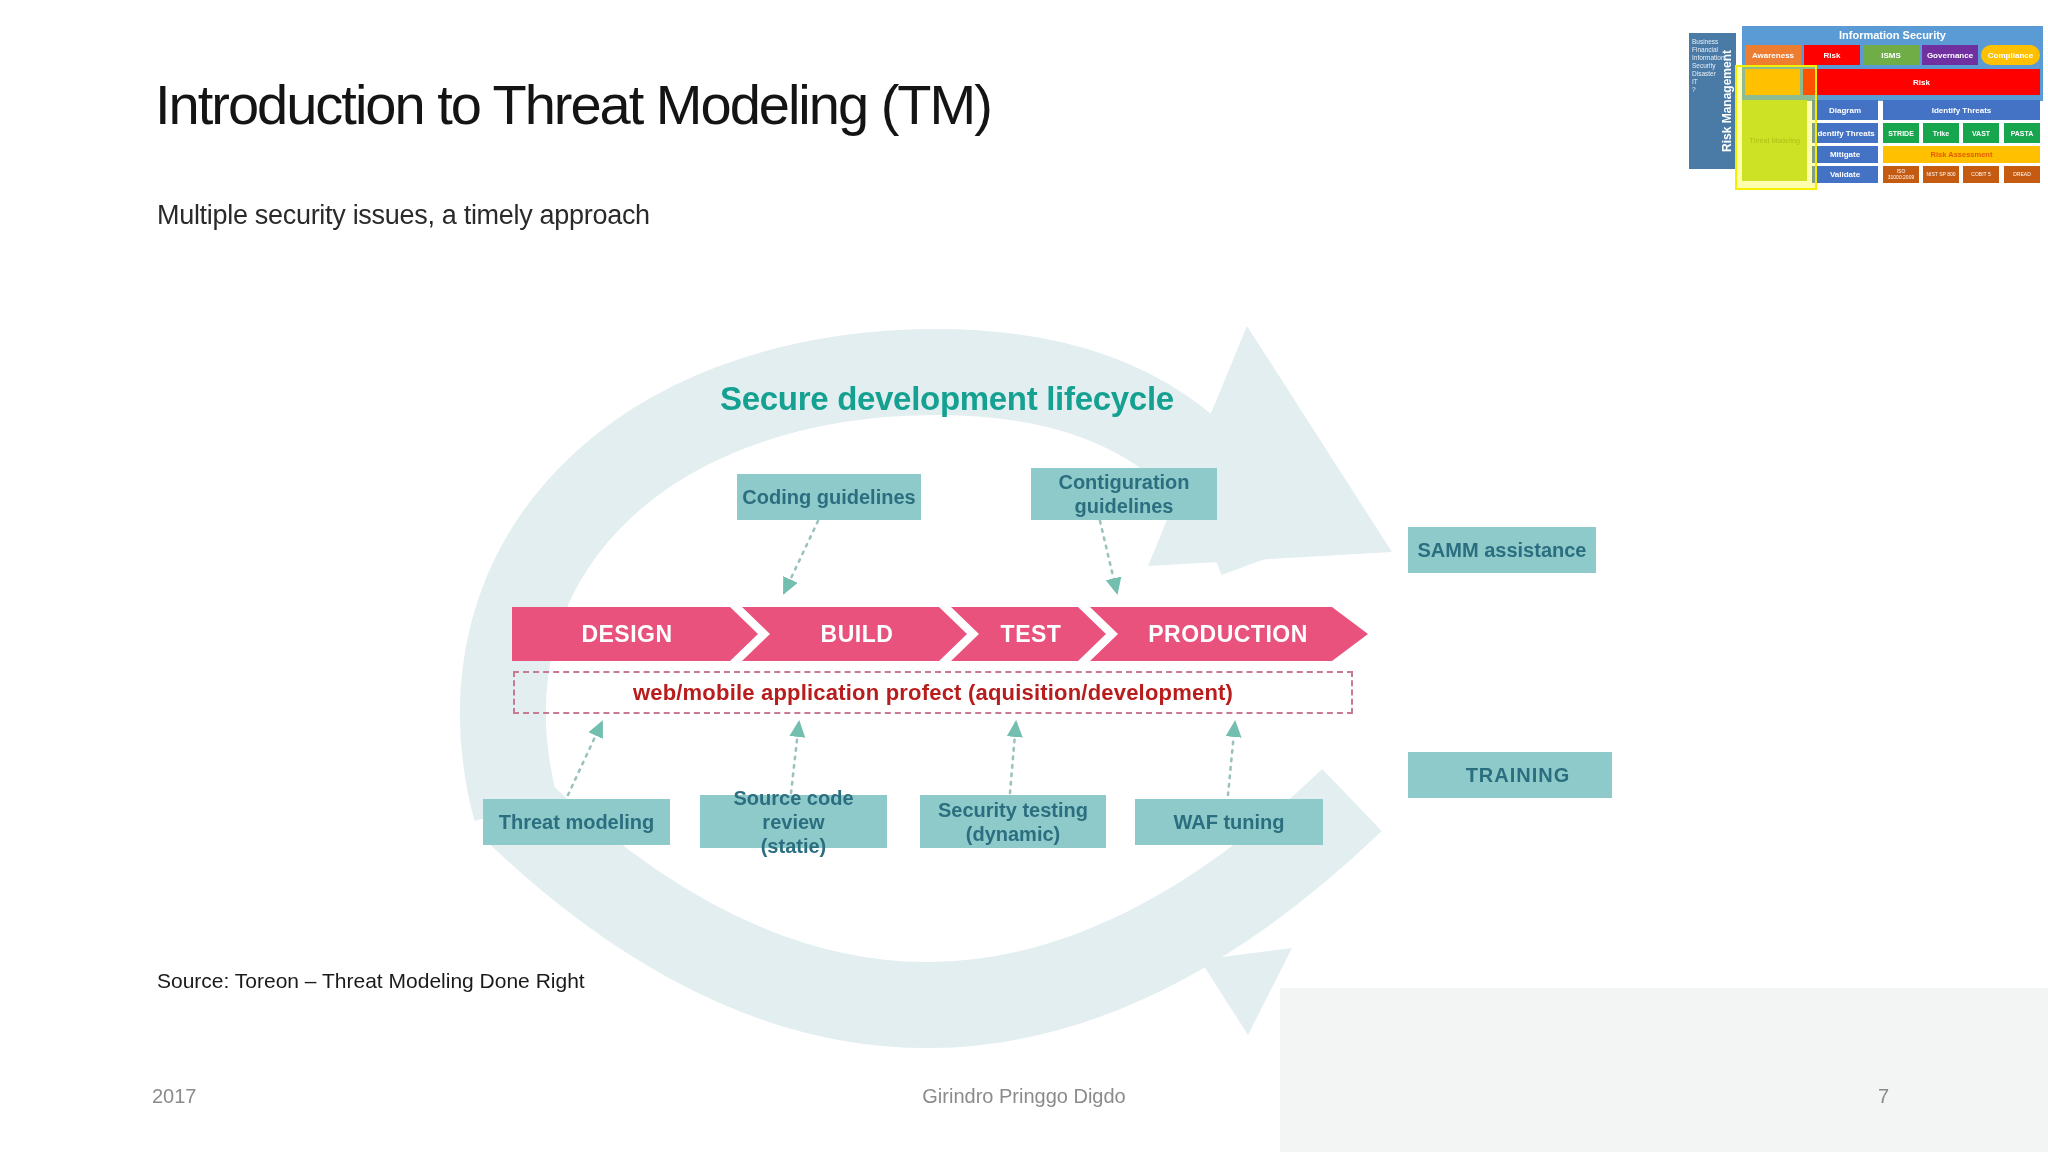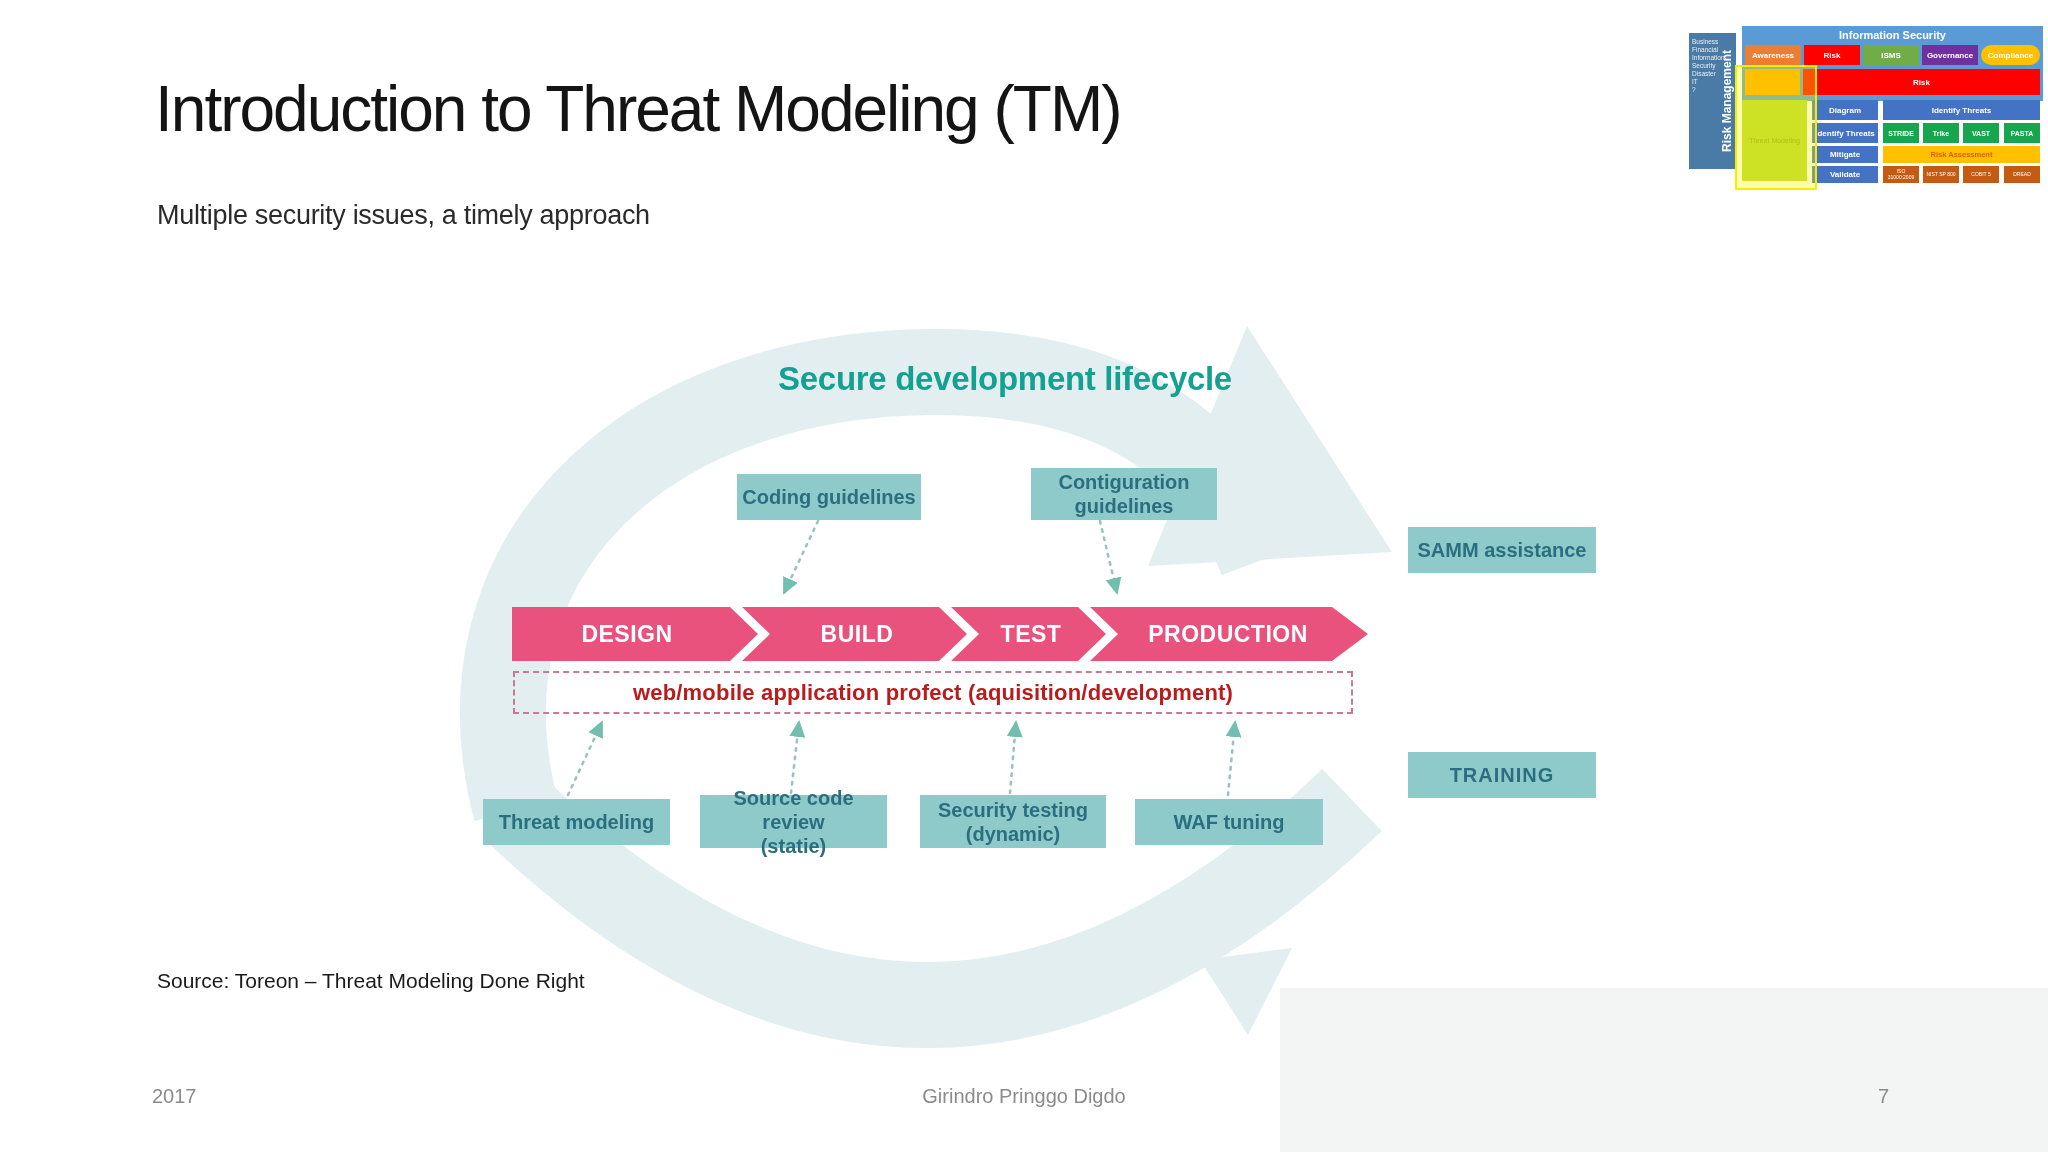--- a/index.html
+++ b/index.html
@@ -11,7 +11,7 @@
   .corner-tint{left:1280px;top:988px;width:768px;height:164px;background:#f3f4f4;}
 
   
-  .title{left:155px;top:76px;width:1500px;font-size:64px;font-weight:400;letter-spacing:-2px;
+  .title{left:155px;top:76px;width:1500px;font-size:56px;font-weight:400;letter-spacing:-2px;
          color:#141414;line-height:1.05;}
   .subtitle{left:157px;top:200px;width:900px;font-size:27px;color:#2a2a2a;letter-spacing:-.3px;}
 

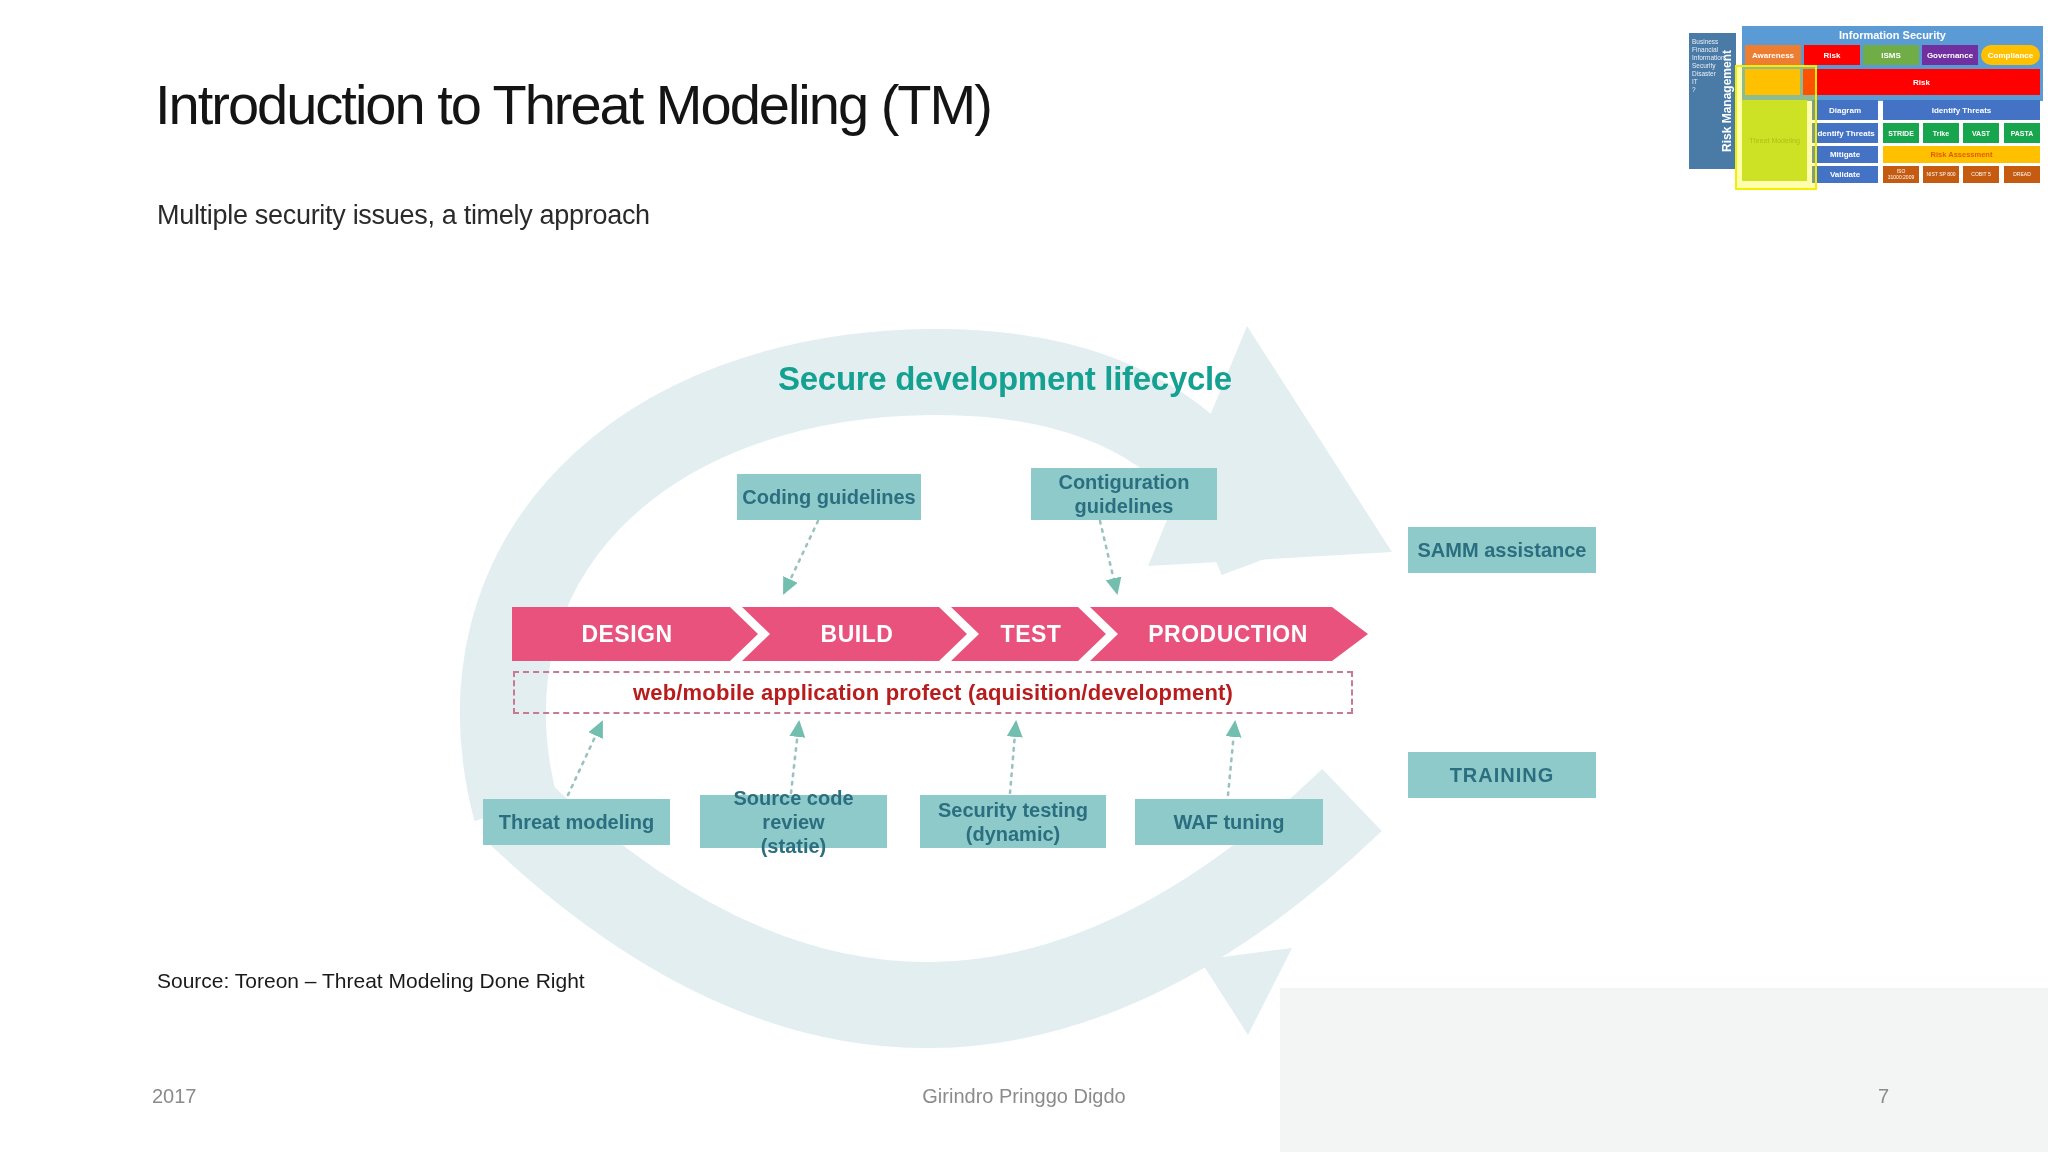--- a/index.html
+++ b/index.html
@@ -16,7 +16,7 @@
   .subtitle{left:157px;top:200px;width:900px;font-size:27px;color:#2a2a2a;letter-spacing:-.3px;}
 
   
-  .diag-title{left:720px;top:360px;width:570px;text-align:center;font-size:33px;font-weight:bold;
+  .diag-title{left:720px;top:380px;width:570px;font-size:33px;font-weight:bold;
               color:#15a191;letter-spacing:-.3px;}
   .tbox{background:#8ecaca;color:#2b6e7f;font-weight:bold;font-size:20px;line-height:1.2;
         display:flex;flex-direction:column;align-items:center;justify-content:center;text-align:center;}

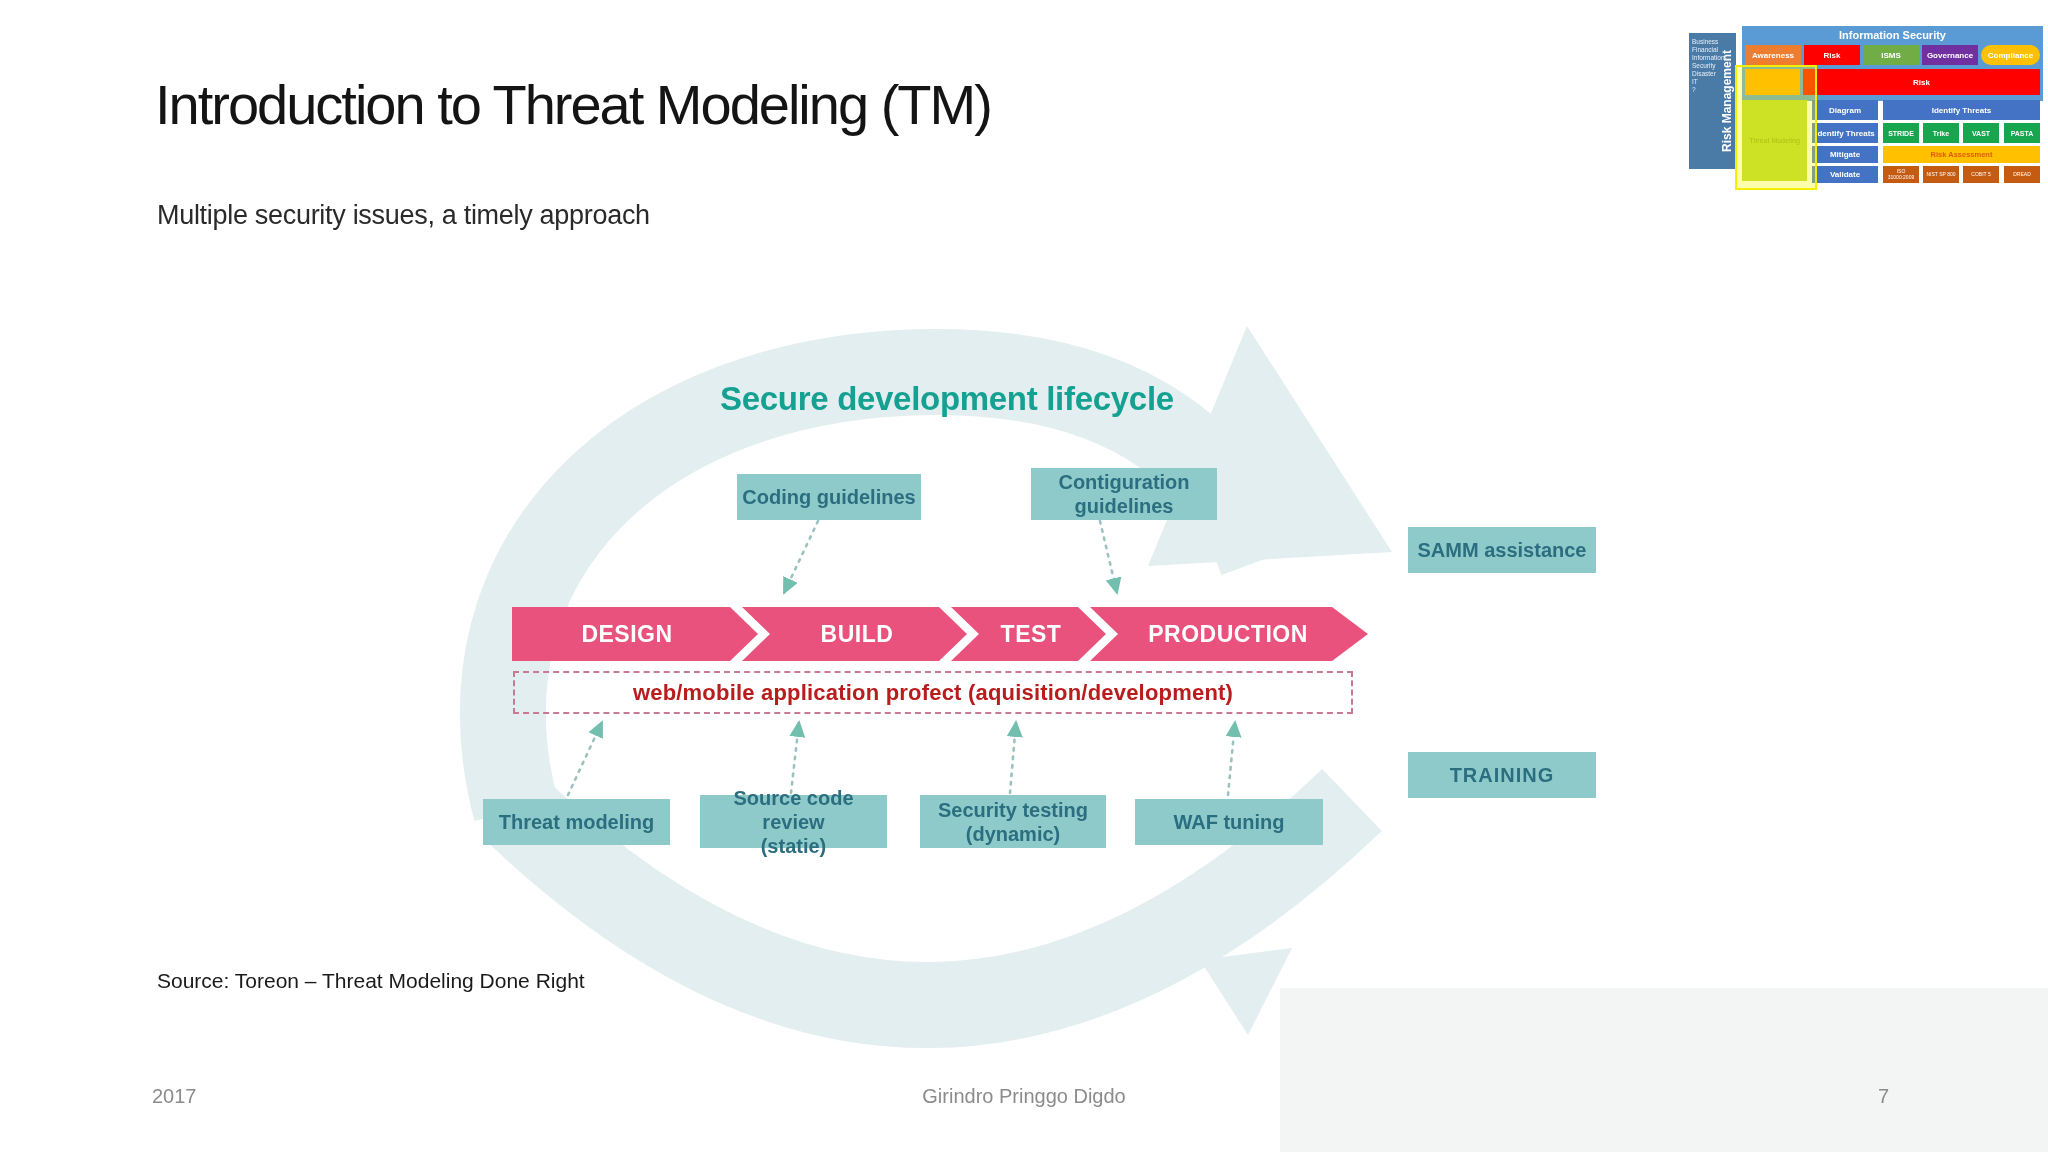--- a/index.html
+++ b/index.html
@@ -186,7 +186,7 @@
   <div class="abs tbox" style="left:1408px;top:527px;width:188px;height:46px;">
     <span>SAMM assistance</span>
   </div>
-  <div class="abs tbox" style="left:1408px;top:752px;width:188px;height:46px;letter-spacing:1px;">
+  <div class="abs tbox" style="left:1408px;top:752px;width:188px;height:46px;letter-spacing:1px;padding-left:16px;">
     <span>TRAINING</span>
   </div>
 

